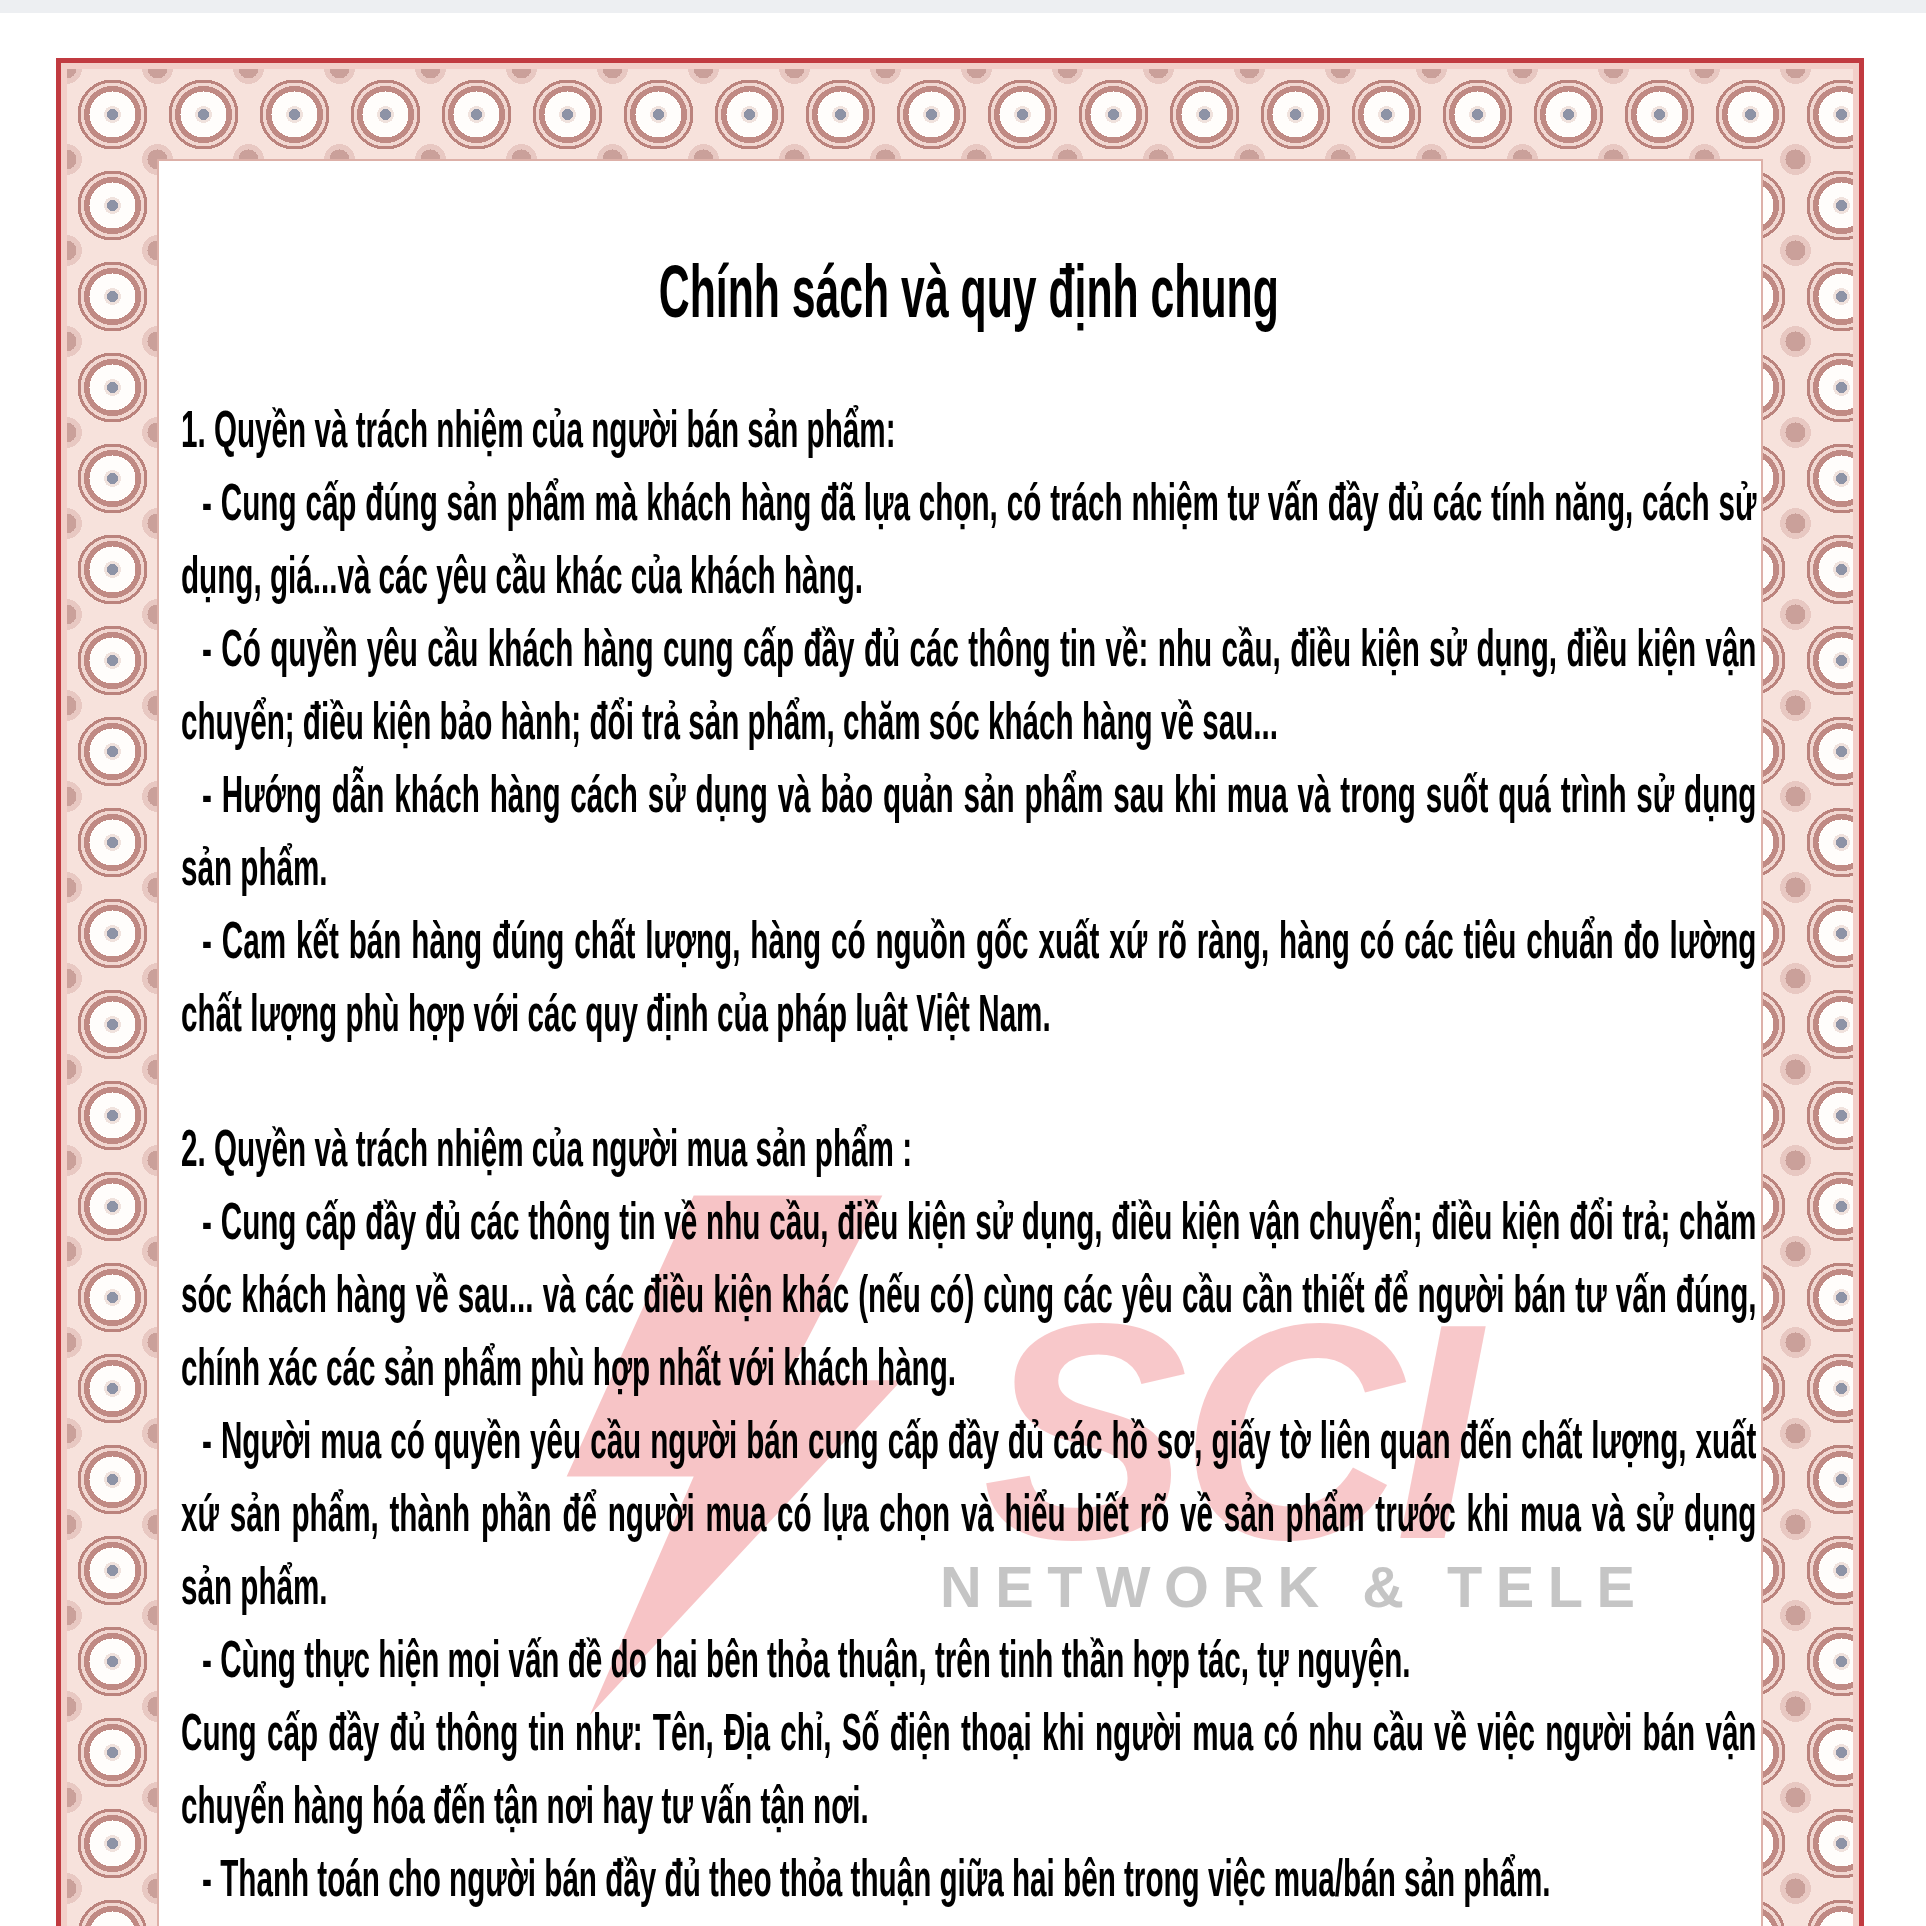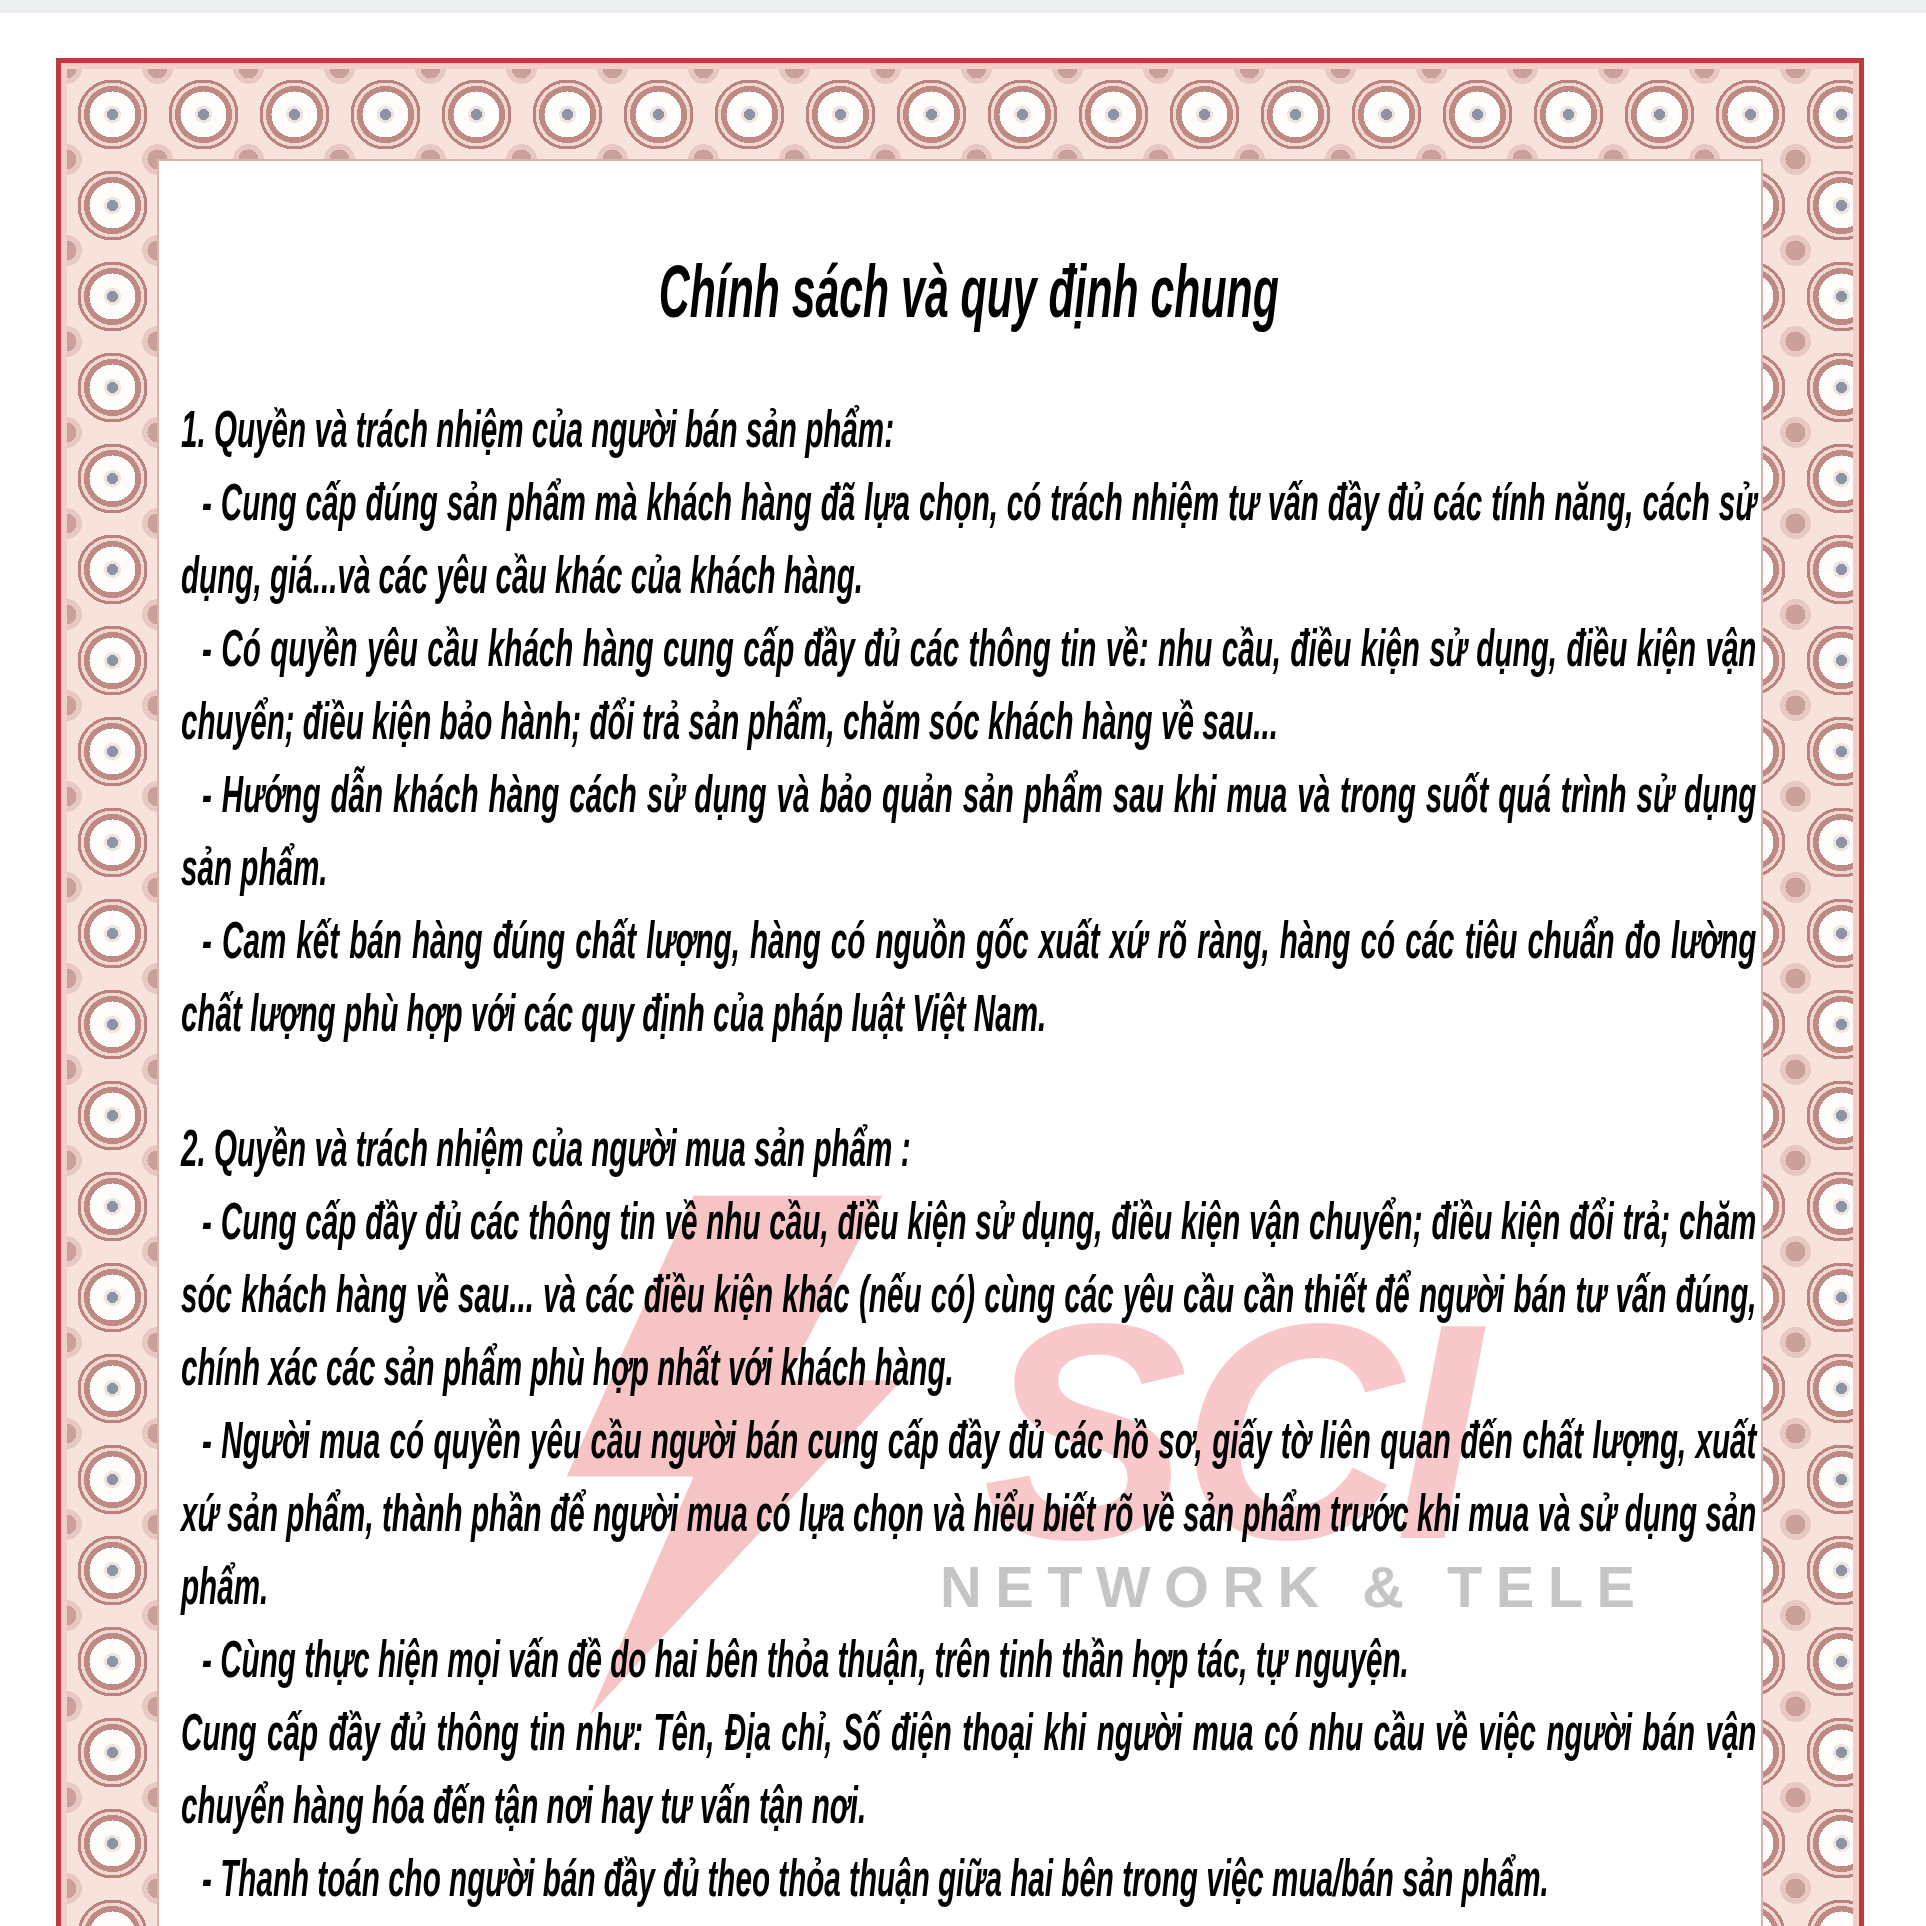--- a/index.html
+++ b/index.html
@@ -33,7 +33,7 @@
   .watermark svg{width:100%;height:100%;}
 
   
-  .doc{position:absolute;left:181px;top:247px;width:1576px;z-index:2;font-style:italic;}
+  .doc{position:absolute;left:181px;top:247px;width:1576px;z-index:2;}
   .title-row{width:1576px;text-align:center;}
   .title-row h1{
     display:inline-block;margin:0;font-size:75px;line-height:89px;font-weight:700;

